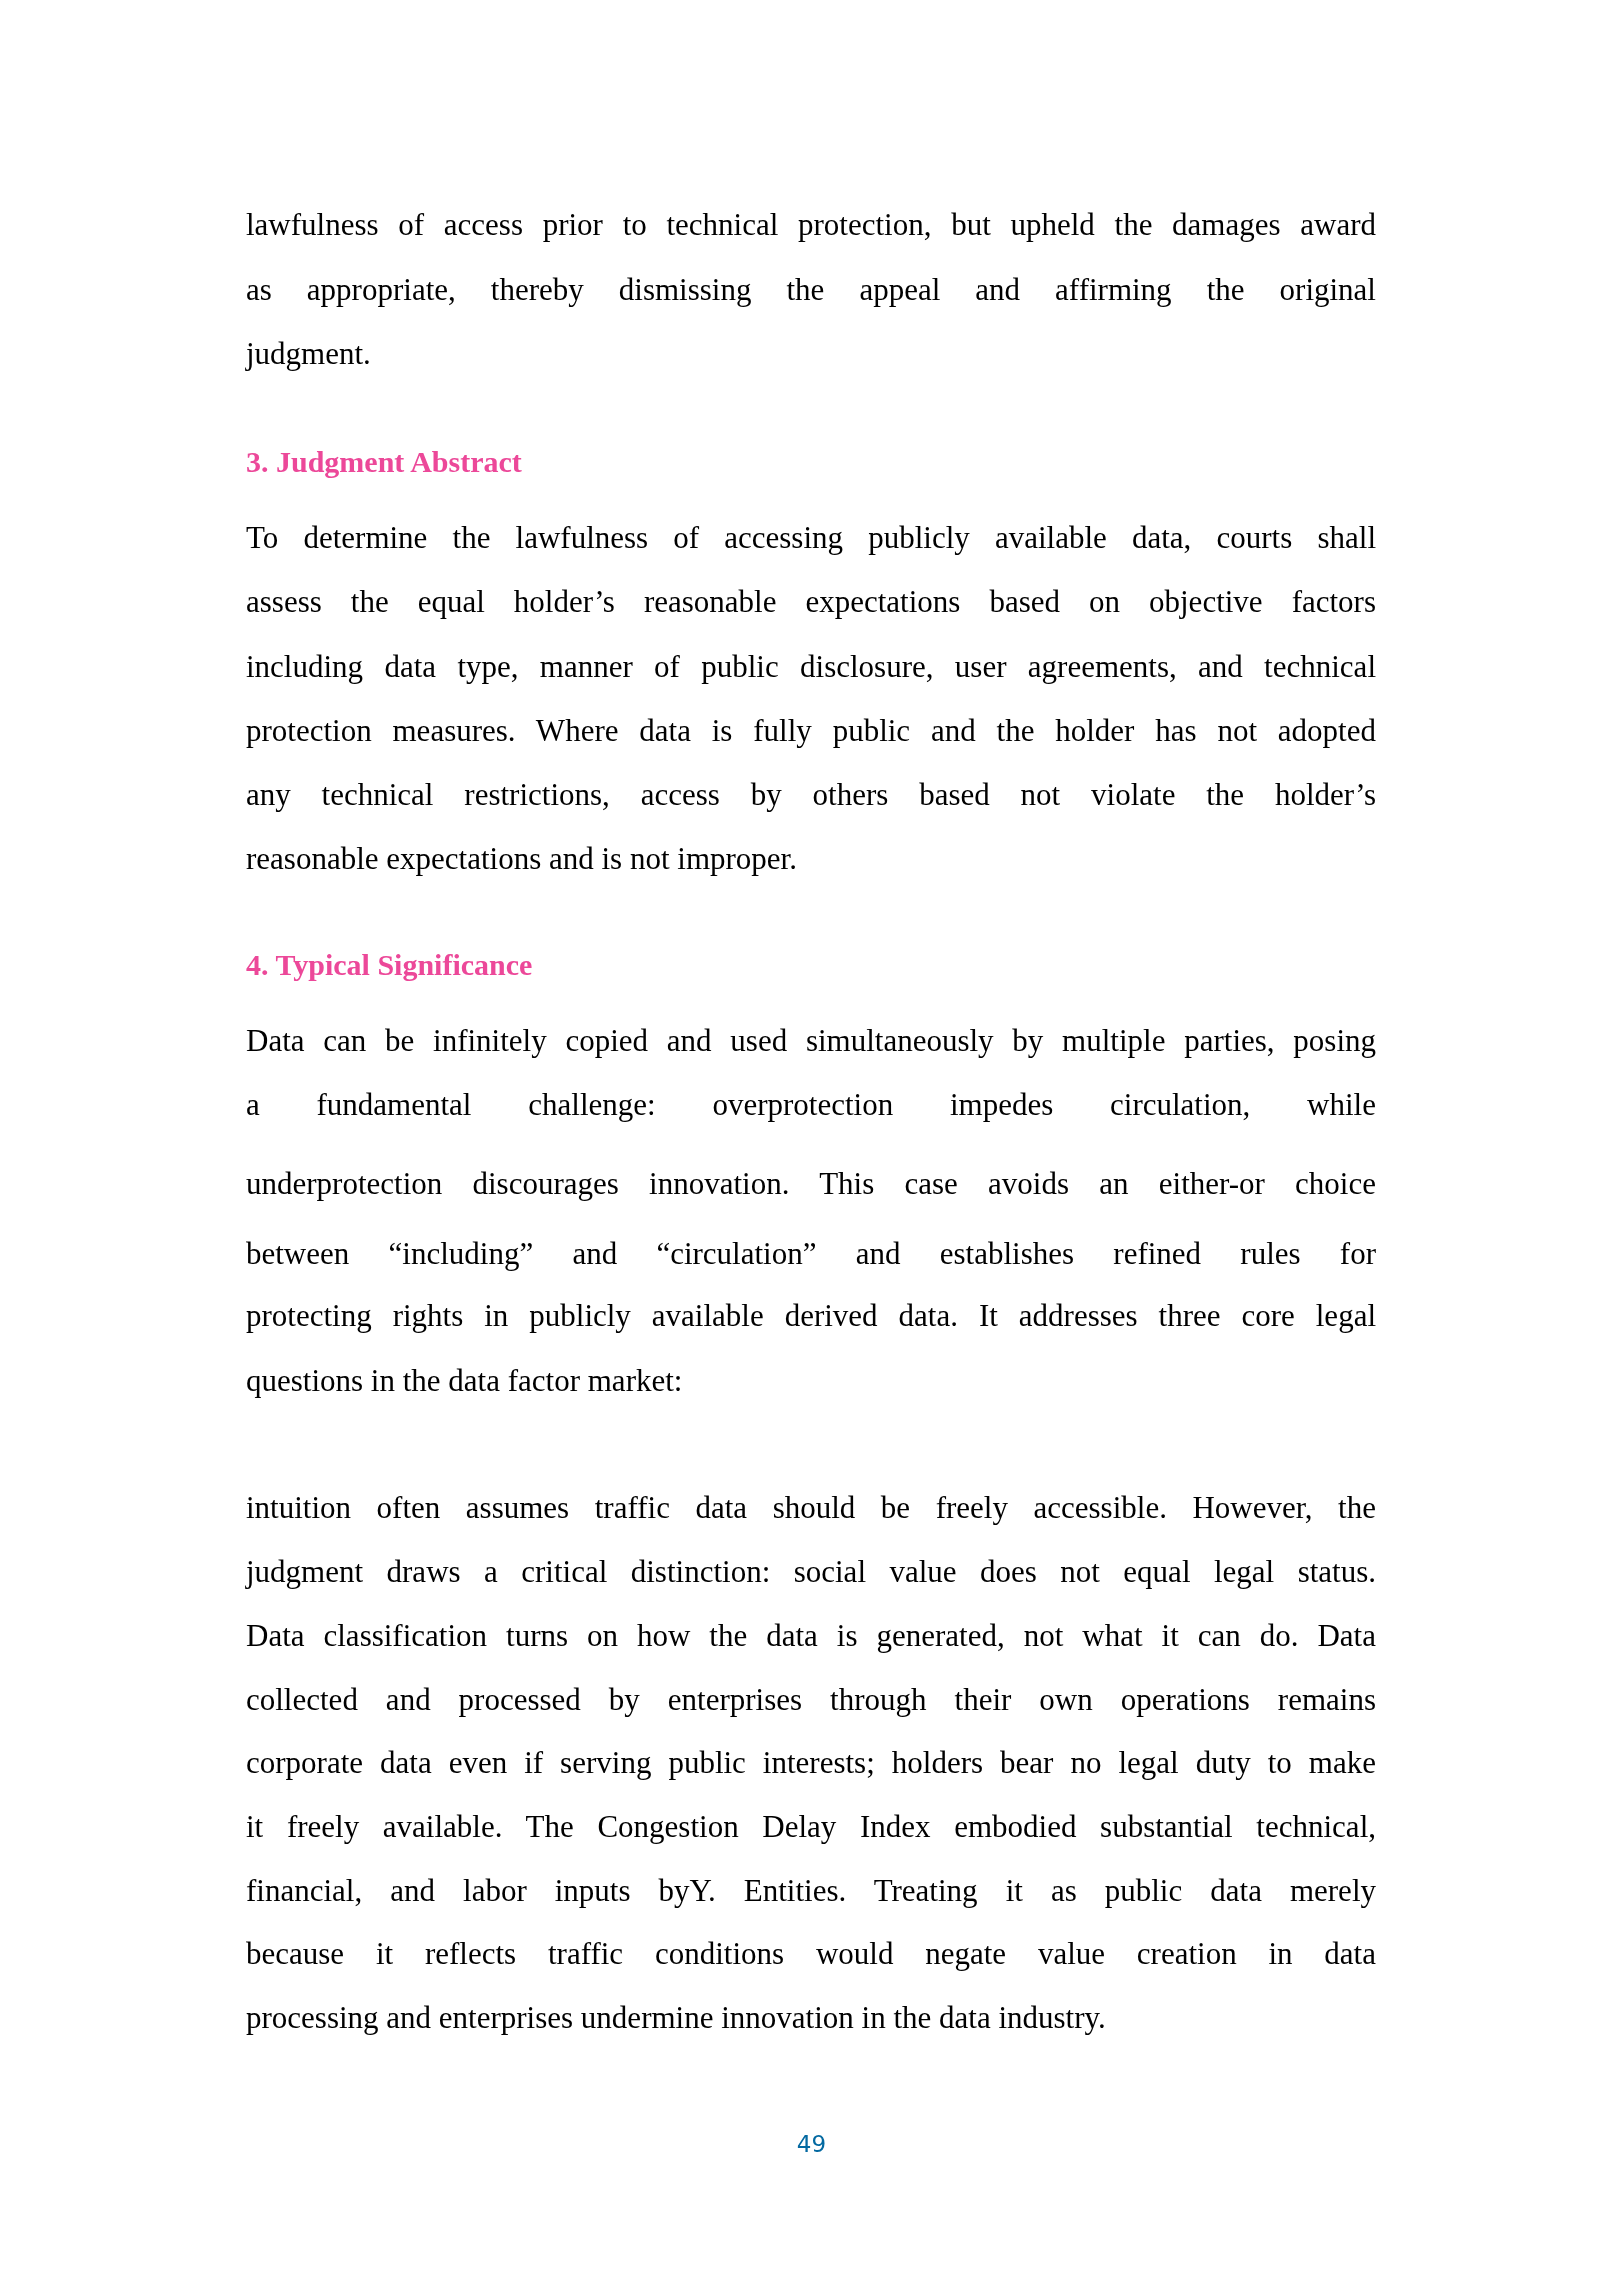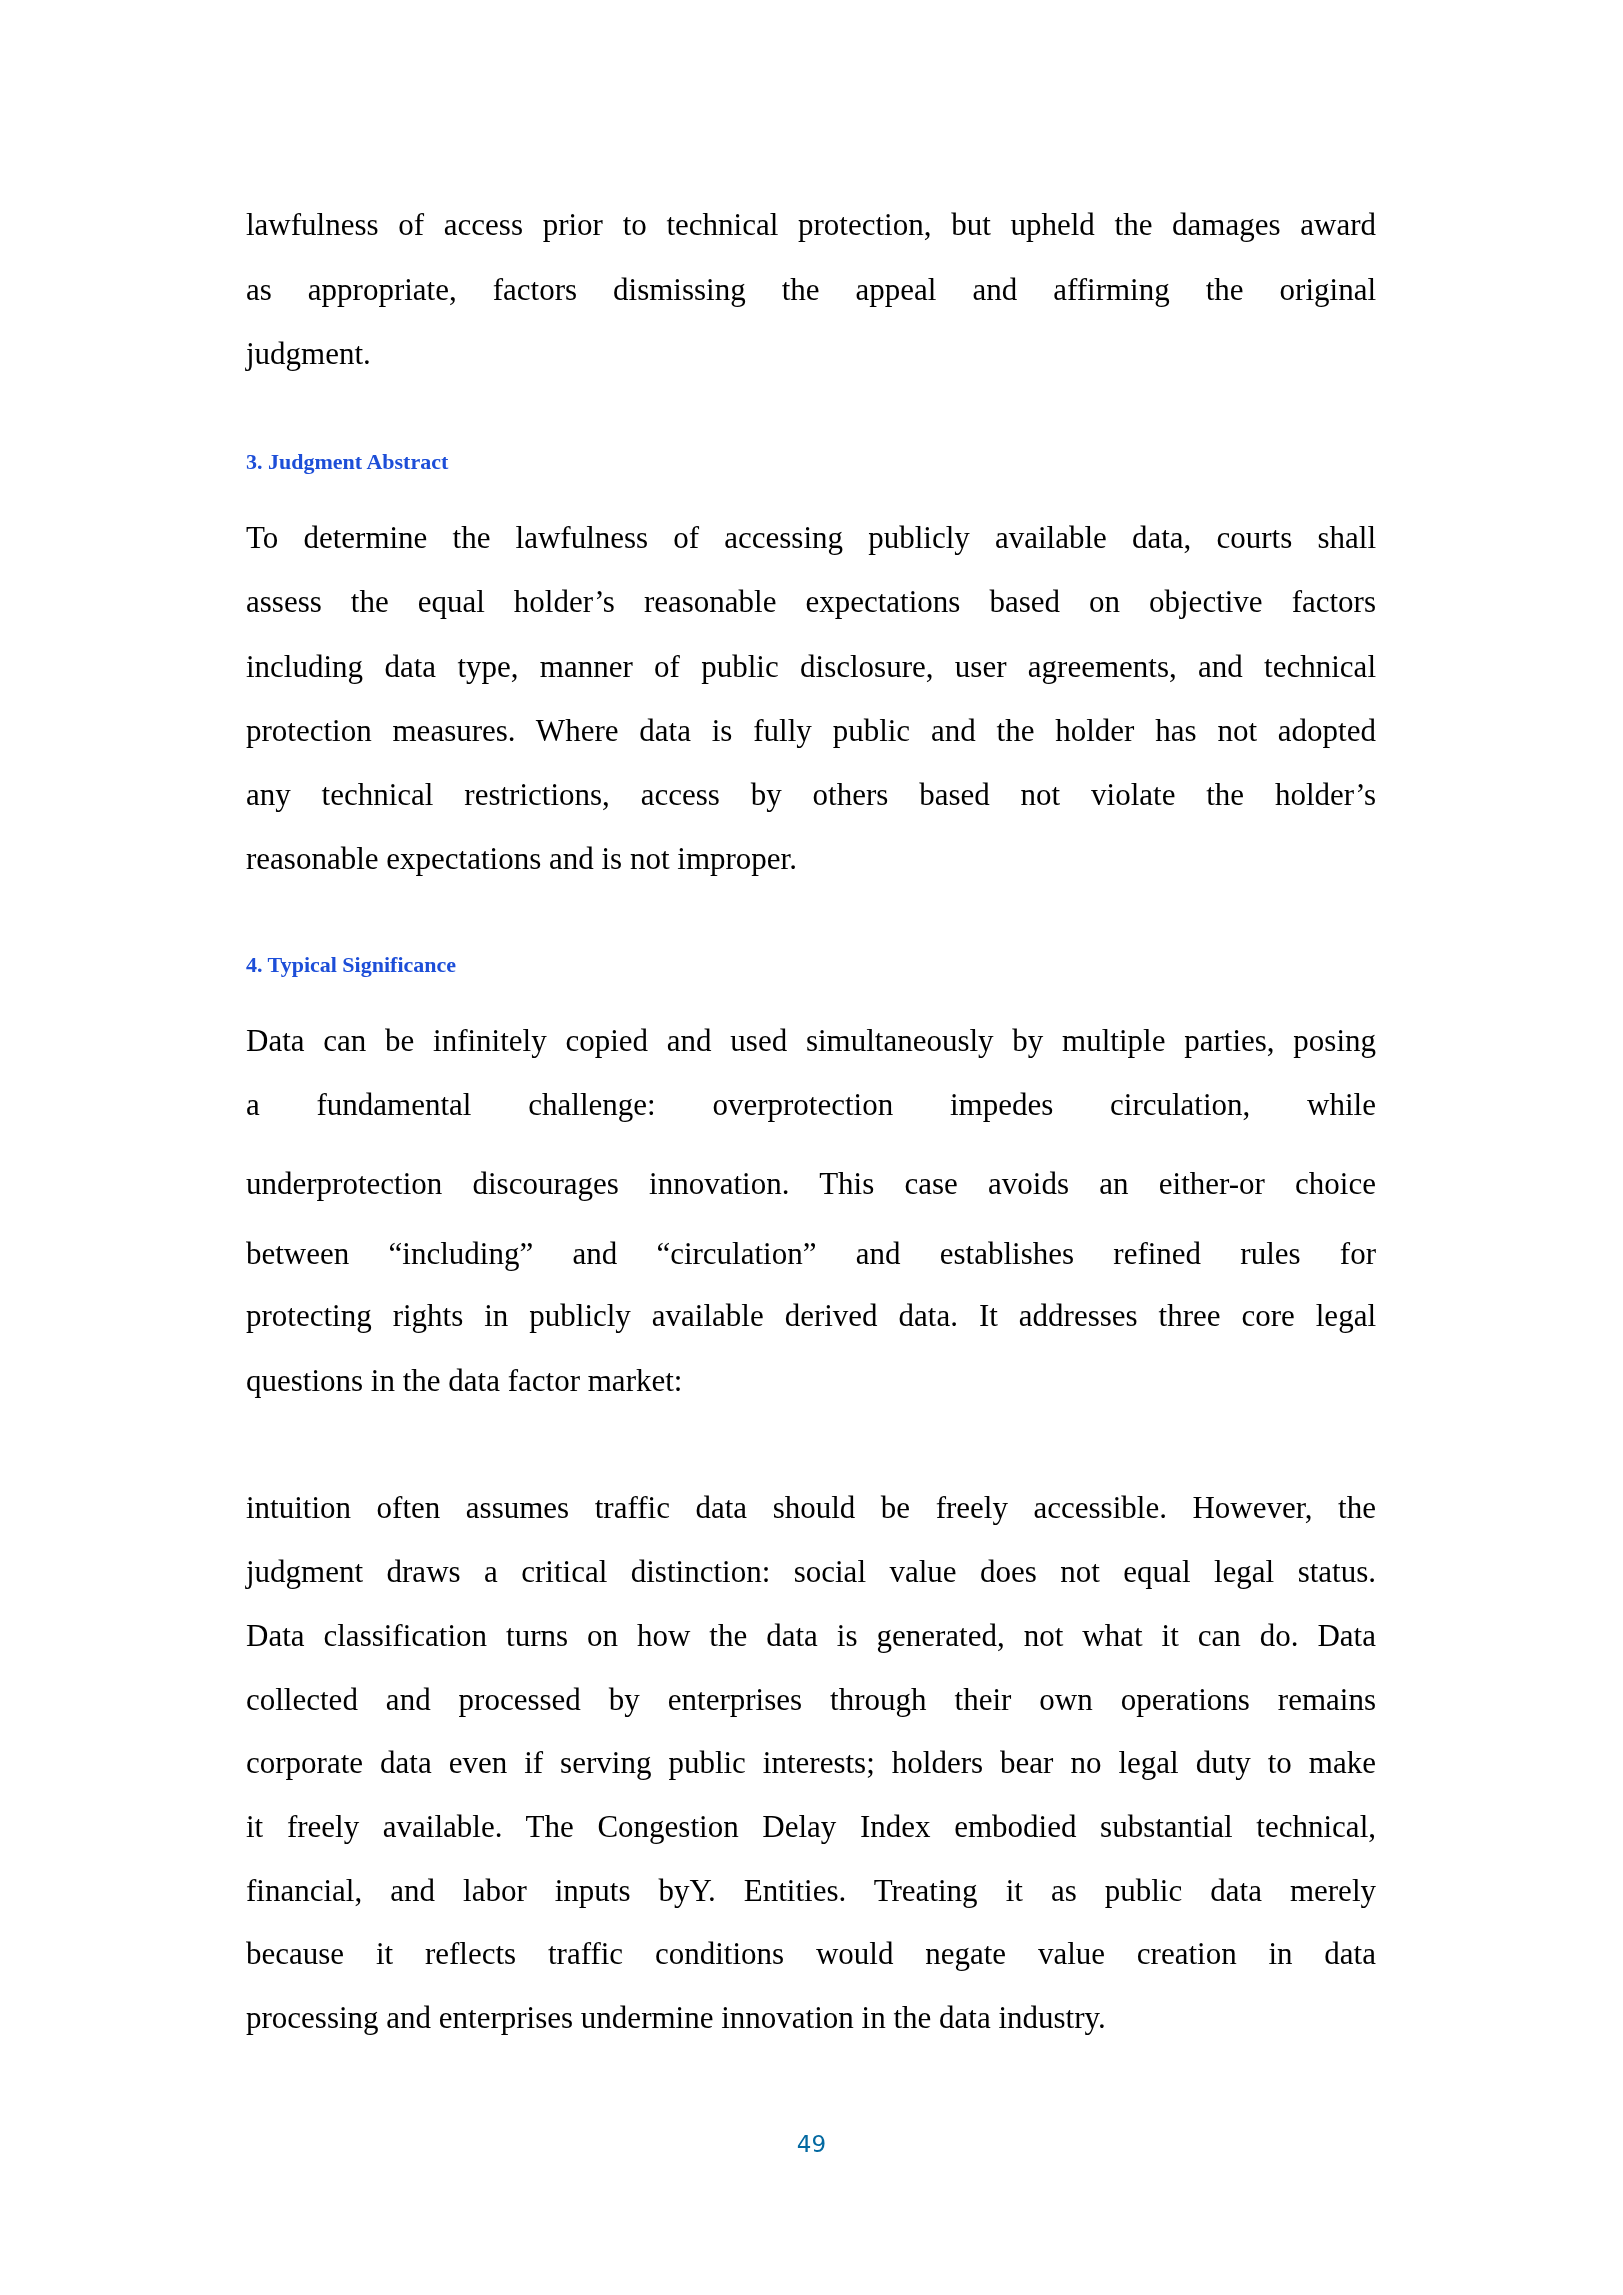--- a/index.html
+++ b/index.html
@@ -46,7 +46,7 @@
 <div class="page">
 
   <div class="line" style="top:206px">lawfulness of access prior to technical protection, but upheld the damages award</div>
-  <div class="line" style="top:271px">as appropriate, factors dismissing the appeal and affirming the original</div>
+  <div class="line" style="top:271px">as appropriate, thereby dismissing the appeal and affirming the original</div>
   <div class="line last" style="top:335px">judgment.</div>
 
   <div class="heading" style="top:443px">3. Judgment Abstract</div>

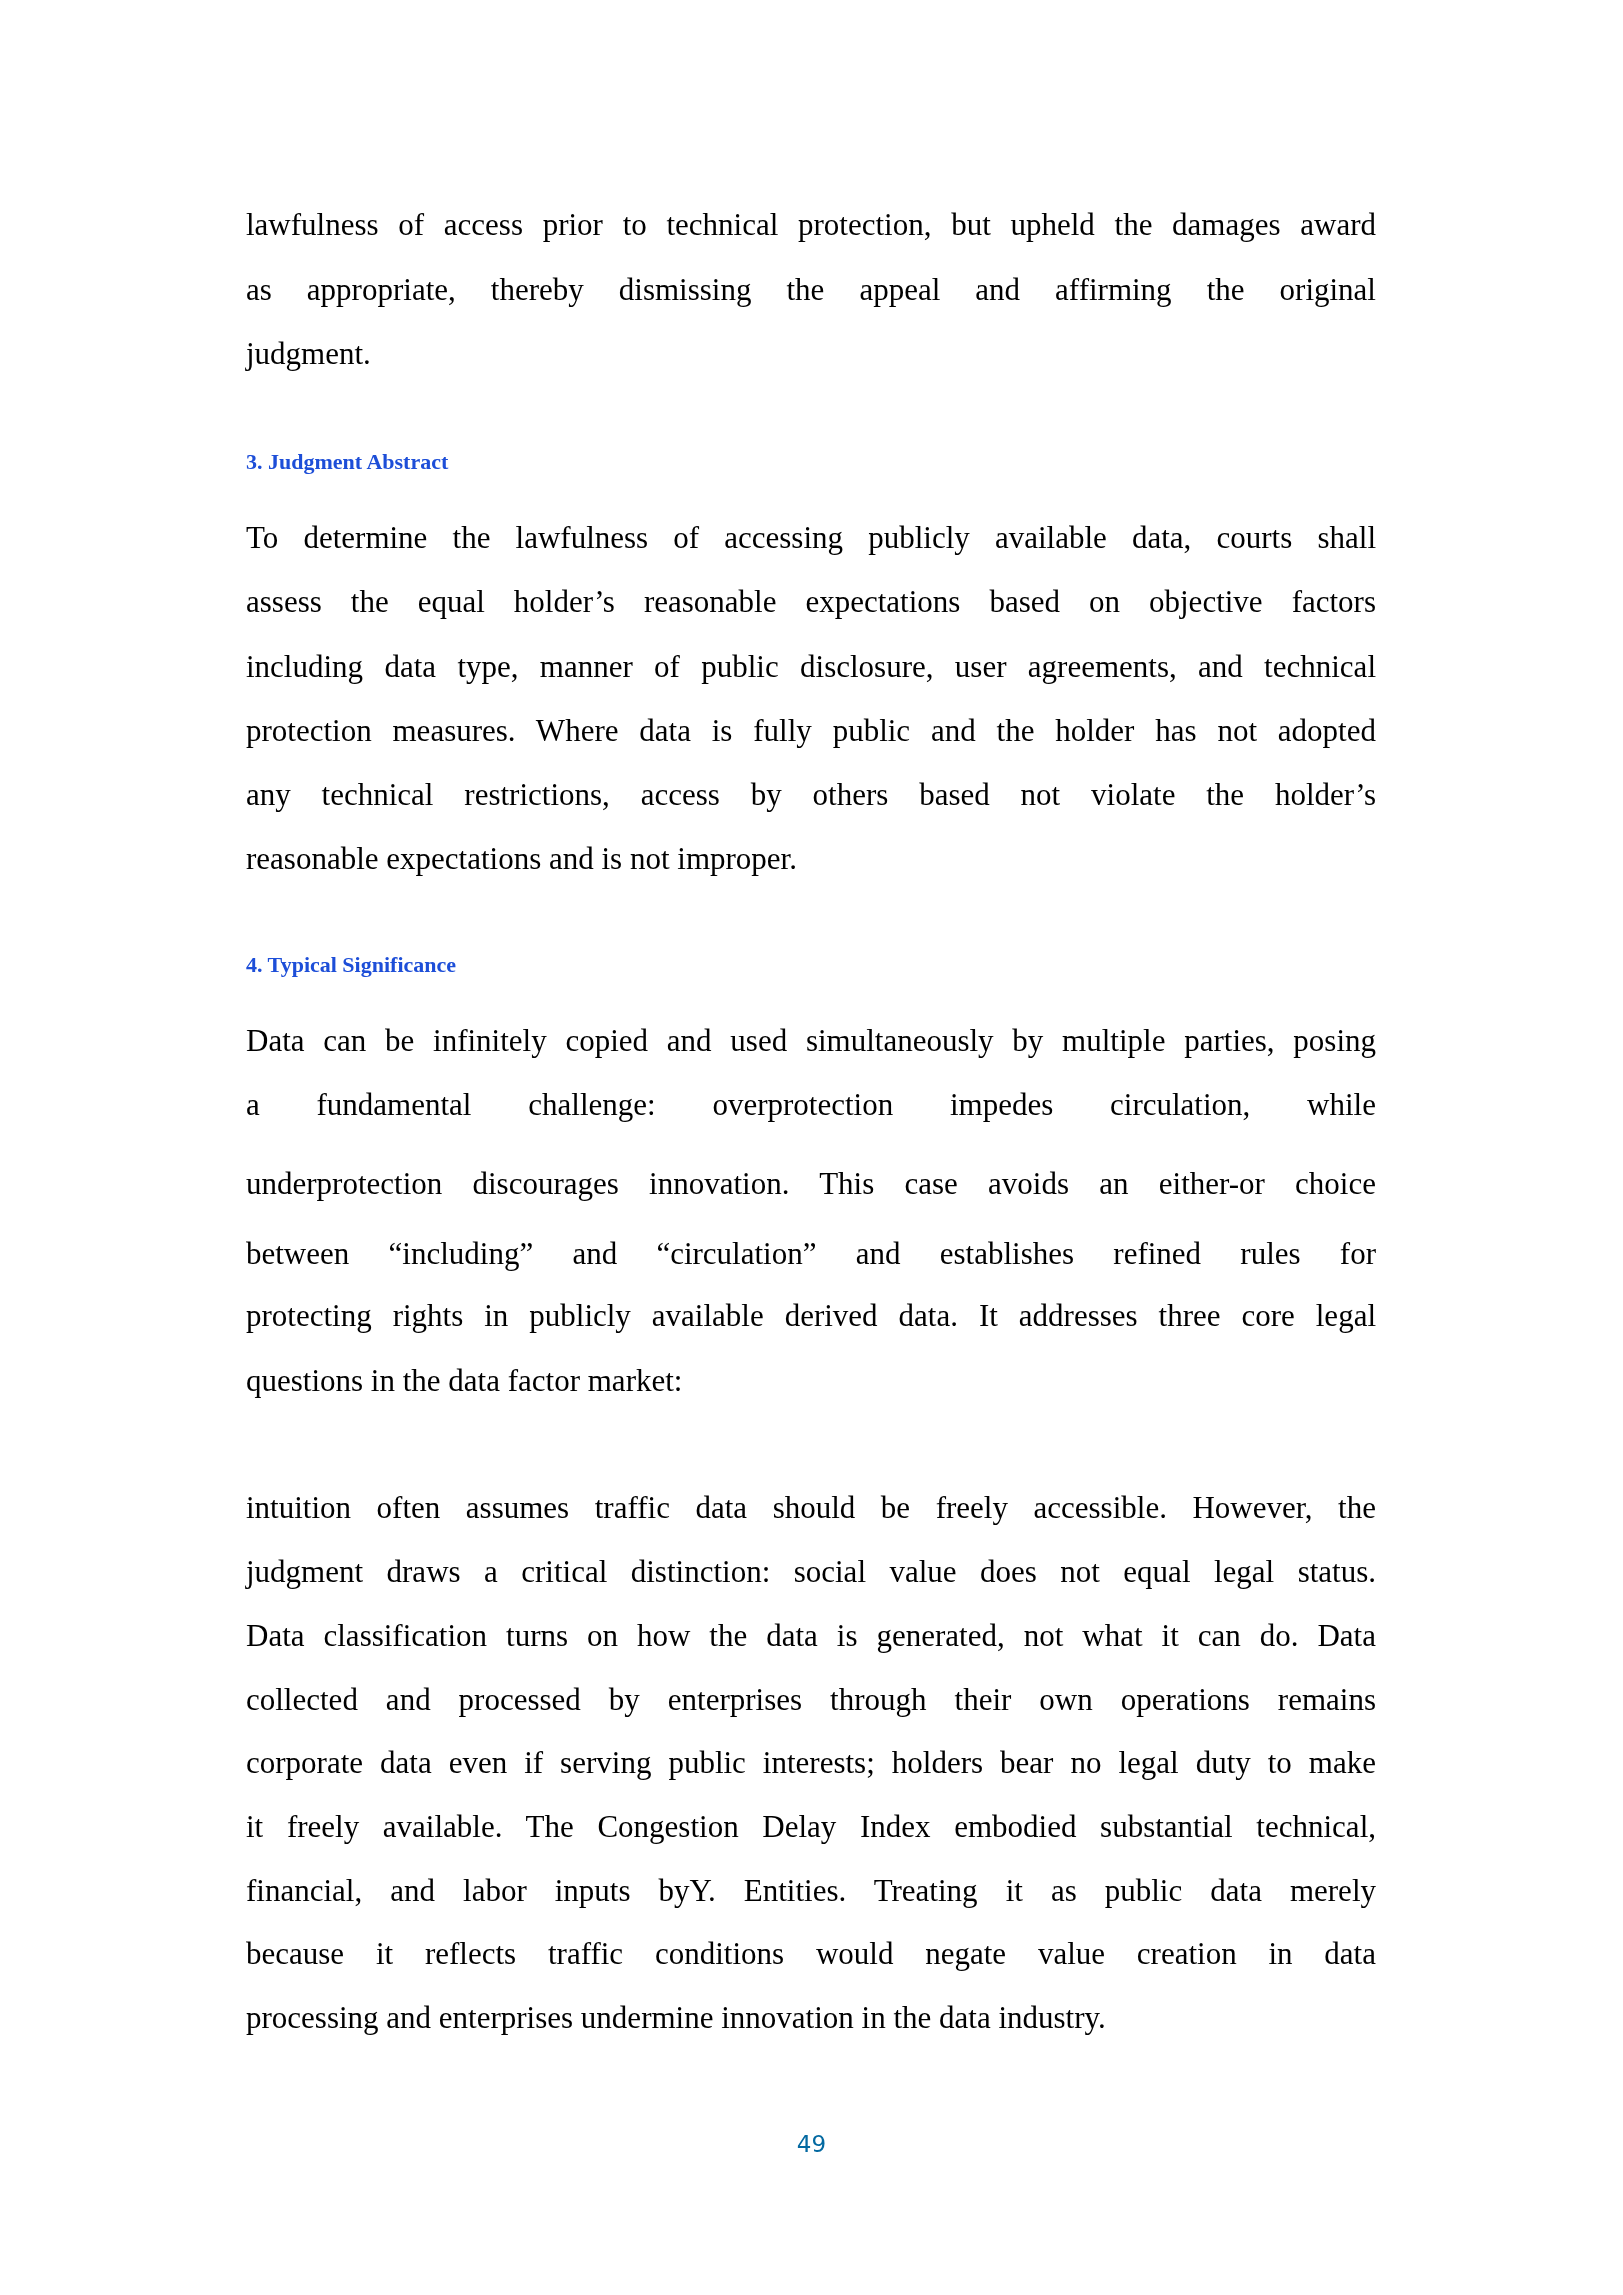--- a/index.html
+++ b/index.html
@@ -23,9 +23,9 @@
     left: 246px;
     font-family: "Liberation Serif", serif;
     font-weight: bold;
-    font-size: 22px;
+    font-size: 30px;
     line-height: 37px;
-    color: #1d4ed8;
+    color: #ec4899;
     white-space: nowrap;
   }
   .page-number {

